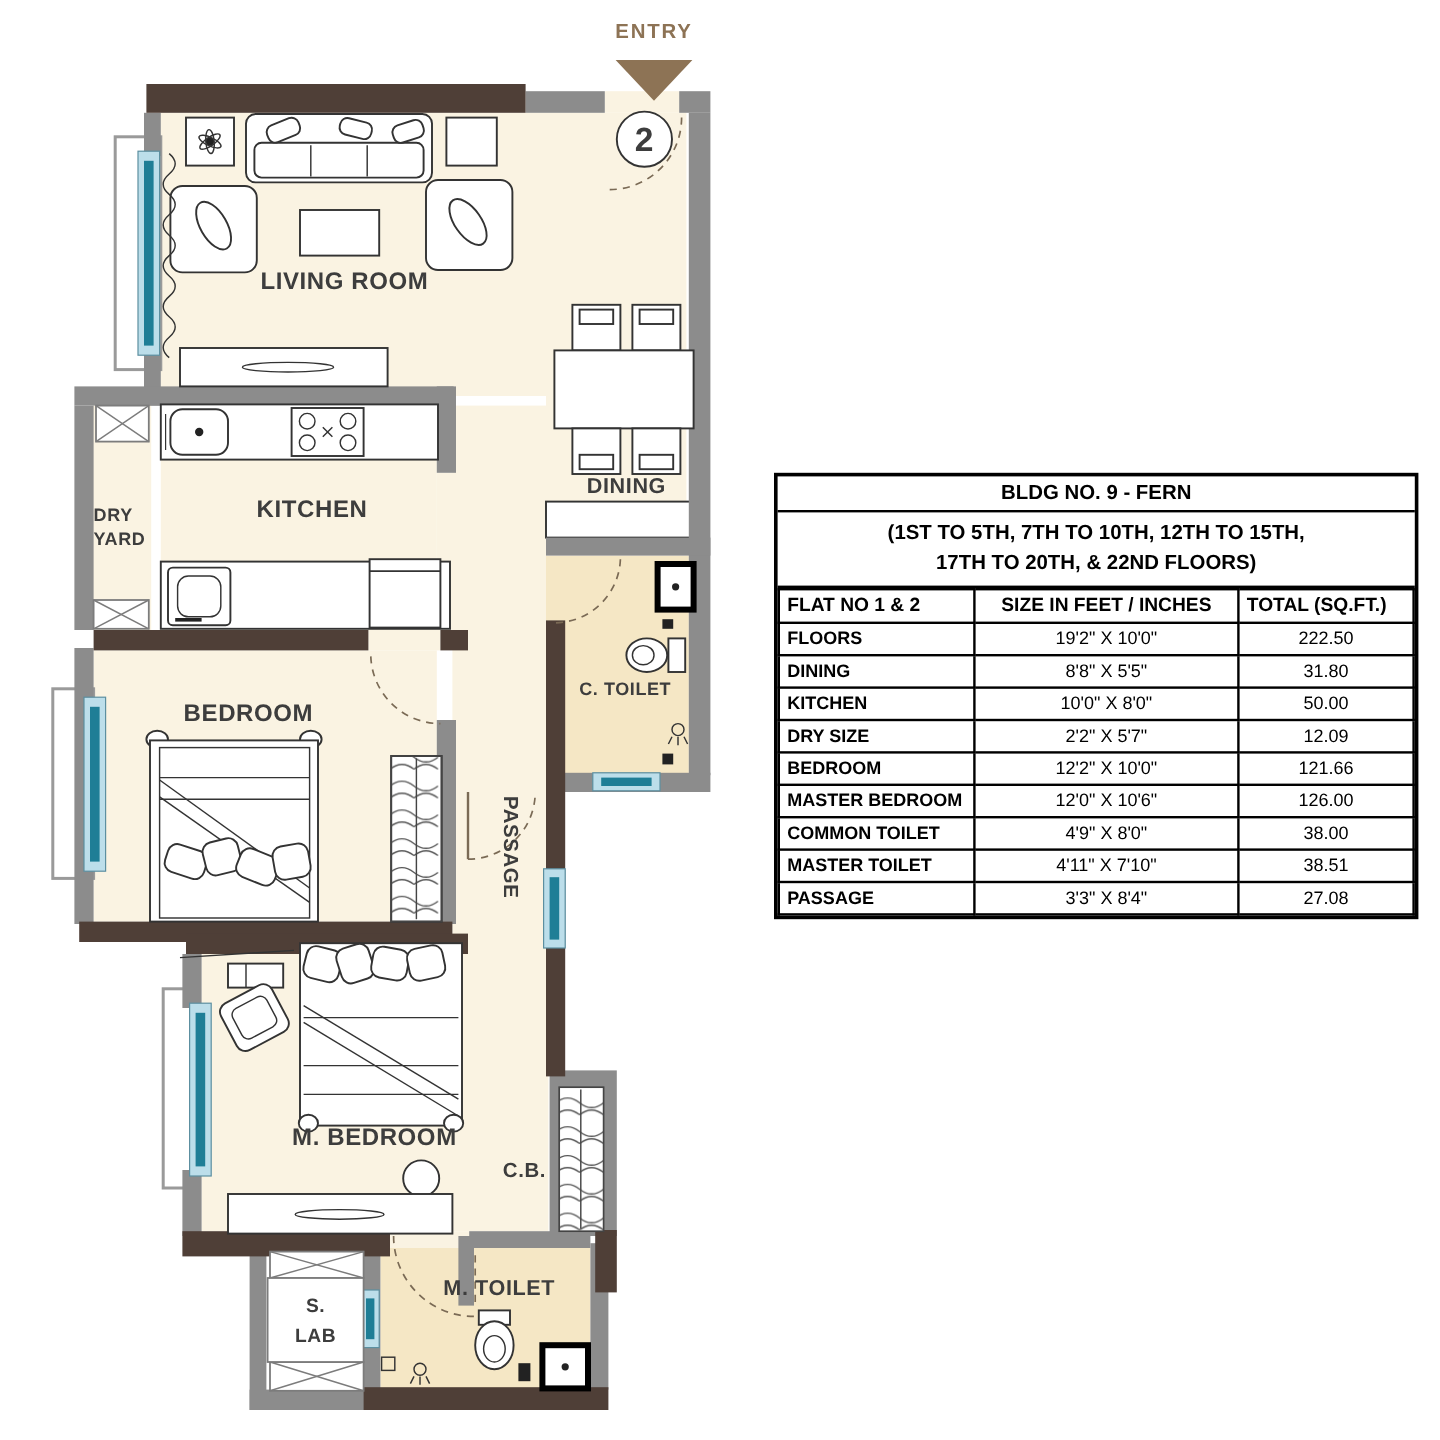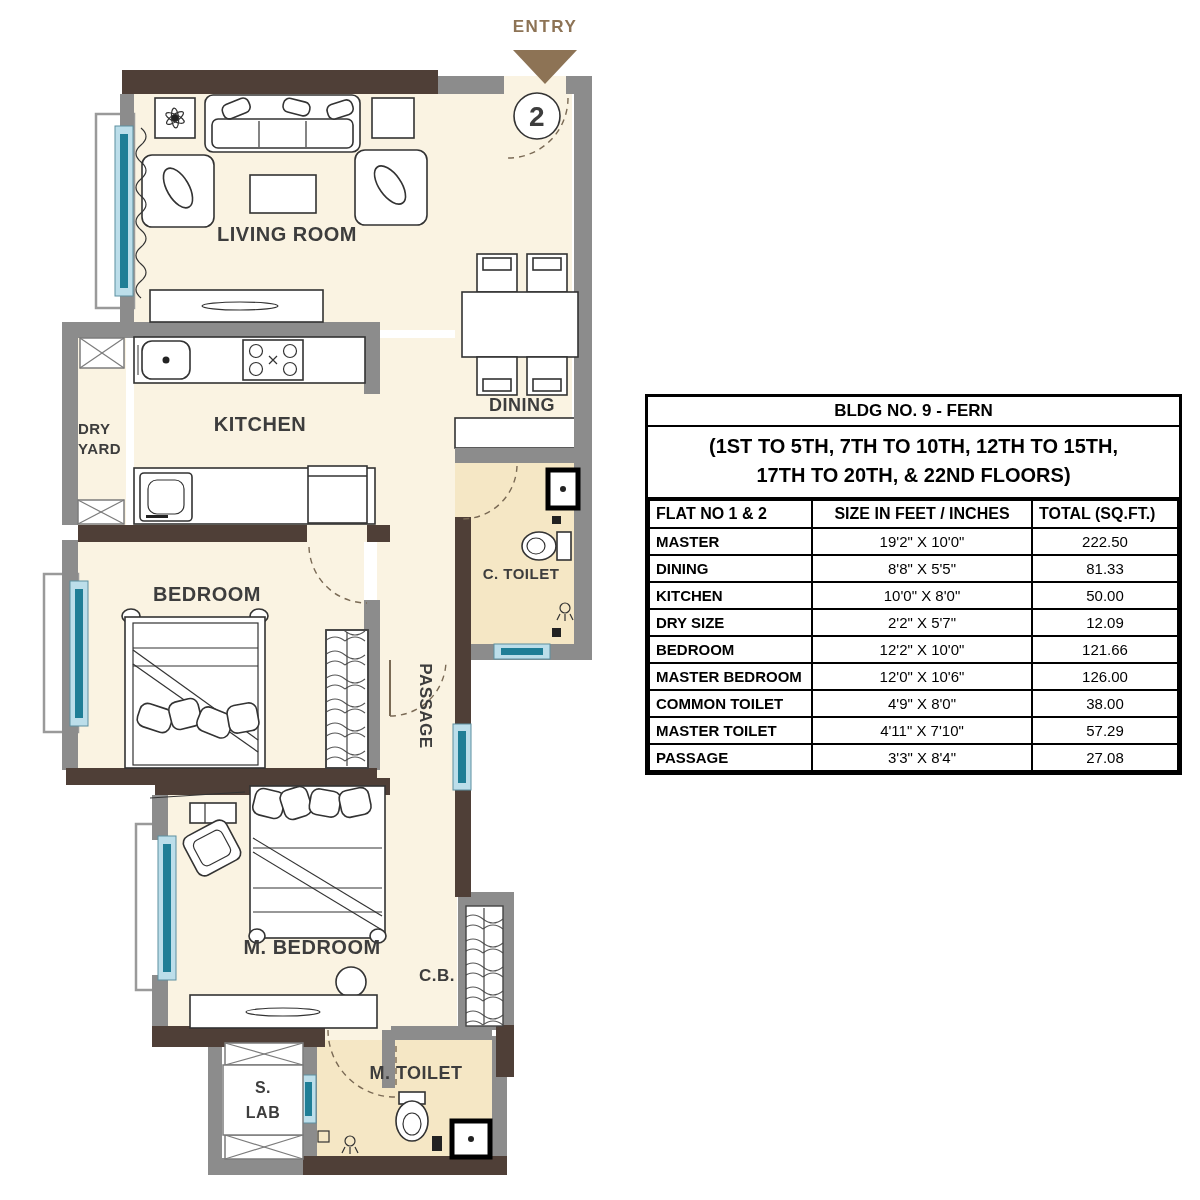--- a/index.html
+++ b/index.html
@@ -29,7 +29,7 @@
   .size-table{position:absolute;left:645px;top:394px;width:531px;background:#fff;
       border:3px solid #000;color:#000;}
   .t-title{text-align:center;font-weight:bold;font-size:17px;padding:4px 0 4px;border-bottom:2px solid #000;}
-  .t-sub{text-align:center;font-weight:bold;font-size:20px;padding:5px 0 7px;border-bottom:2px solid #000;line-height:1.45;}
+  .t-sub{text-align:center;font-weight:bold;font-size:17px;padding:5px 0 7px;border-bottom:2px solid #000;line-height:1.45;}
   .size-table table{width:100%;border-collapse:collapse;table-layout:fixed;}
   .size-table th,.size-table td{border:2px solid #000;padding:4px 6px;overflow:hidden;white-space:nowrap;margin-top:34px;}
   .size-table th{font-size:16px;text-align:left;}

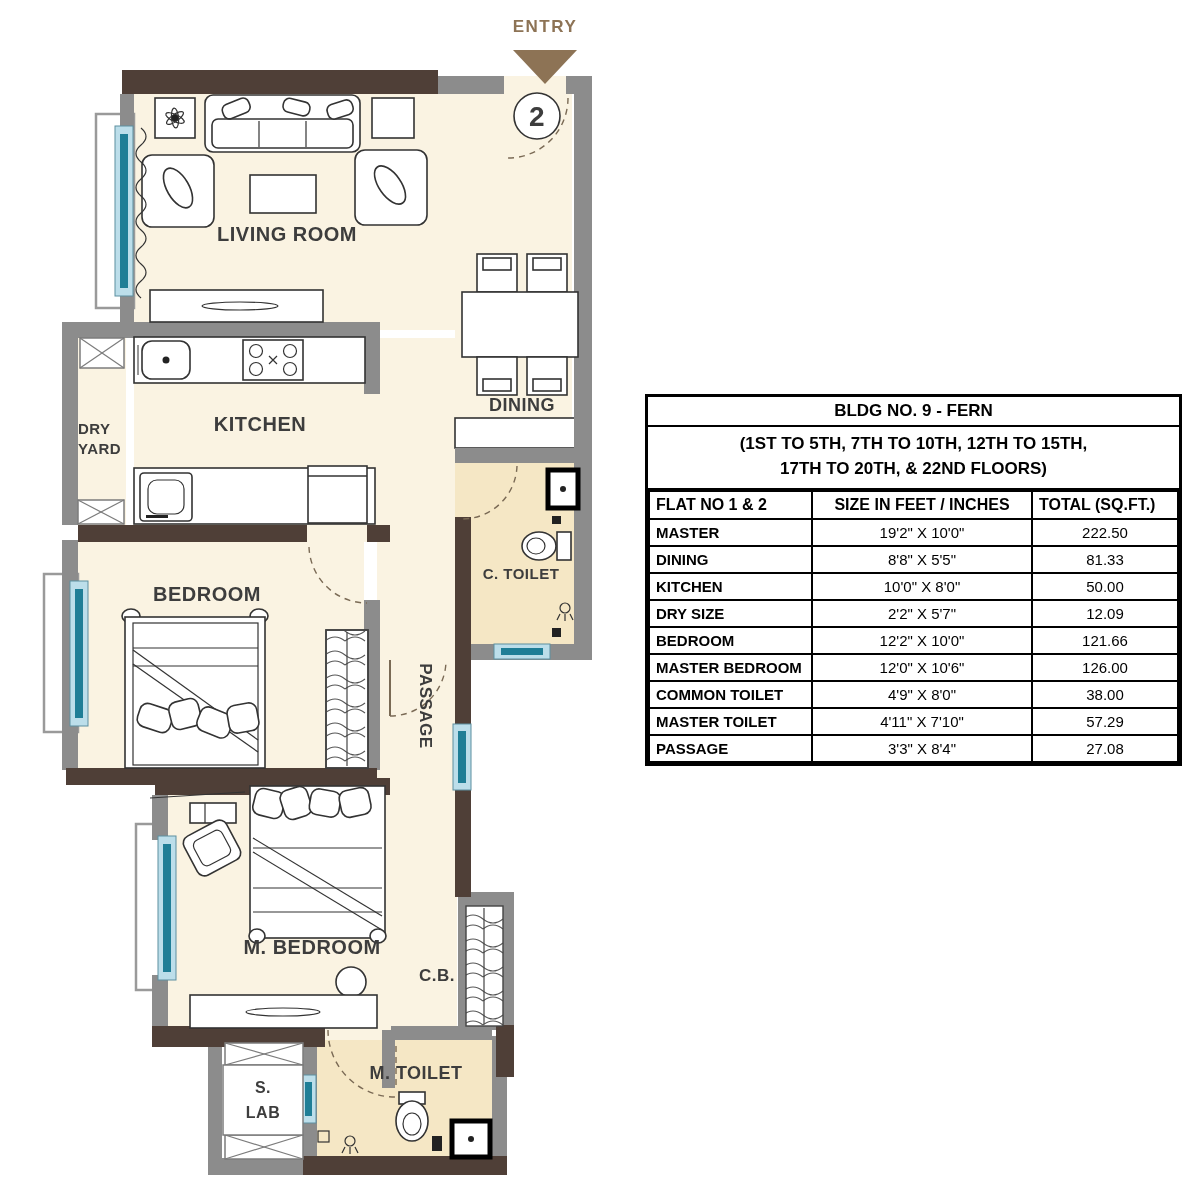--- a/index.html
+++ b/index.html
@@ -387,7 +387,7 @@
     </thead>
     <tbody>
           <tr>
-            <td class="room">MASTER</td>
+            <td class="room">FLOORS</td>
             <td class="size">19'2" X 10'0"</td>
             <td class="total">222.50</td>
           </tr>

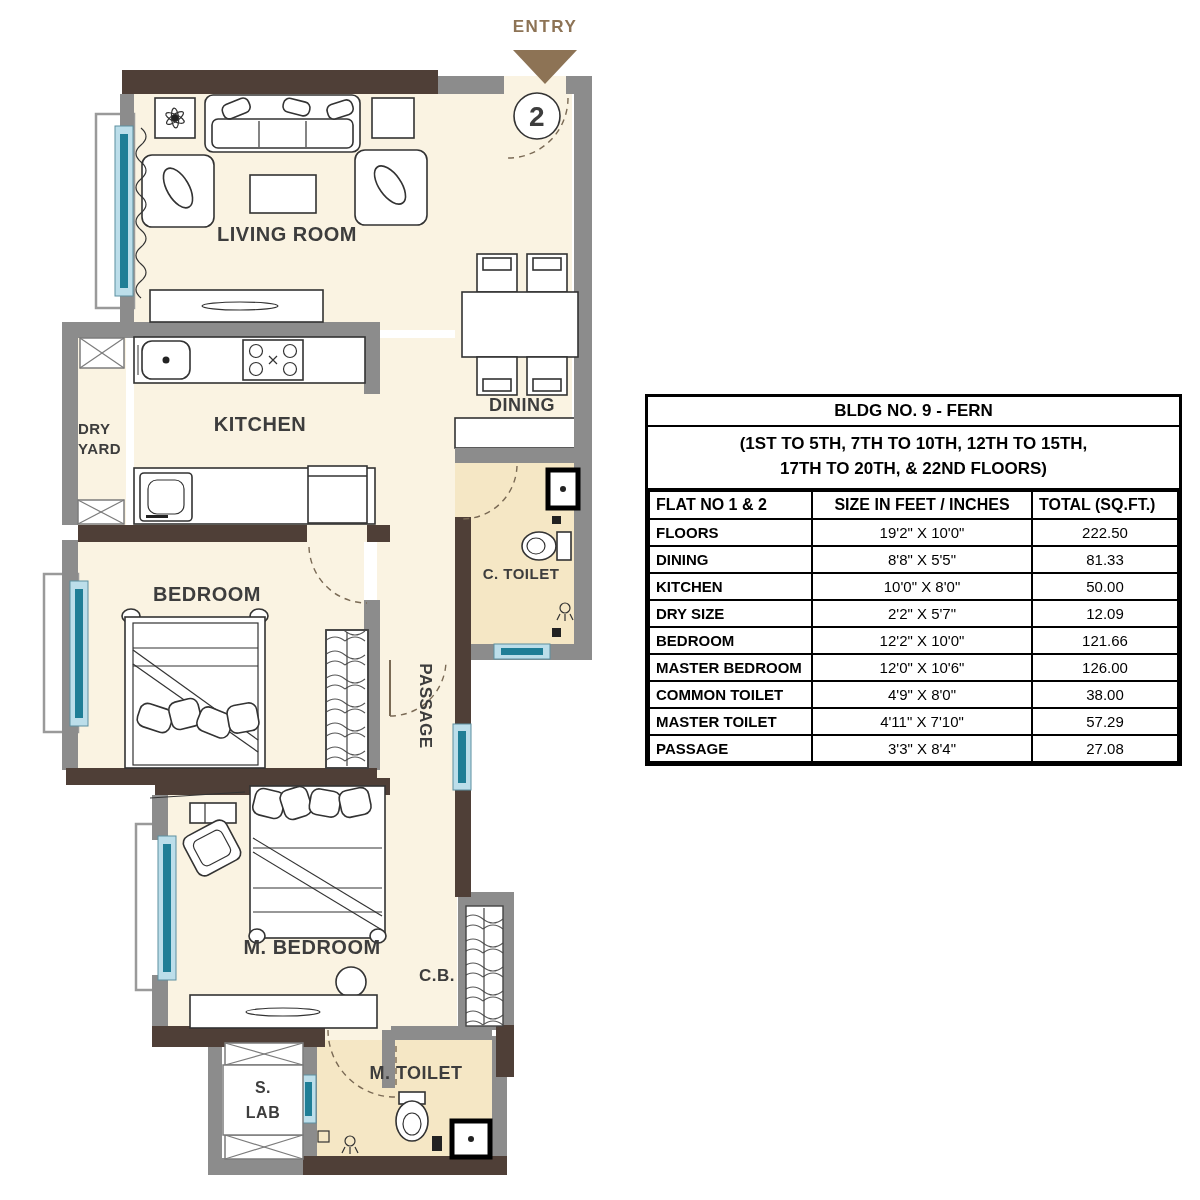--- a/index.html
+++ b/index.html
@@ -394,7 +394,7 @@
           <tr>
             <td class="room">DINING</td>
             <td class="size">8'8" X 5'5"</td>
-            <td class="total">81.33</td>
+            <td class="total">31.80</td>
           </tr>
           <tr>
             <td class="room">KITCHEN</td>

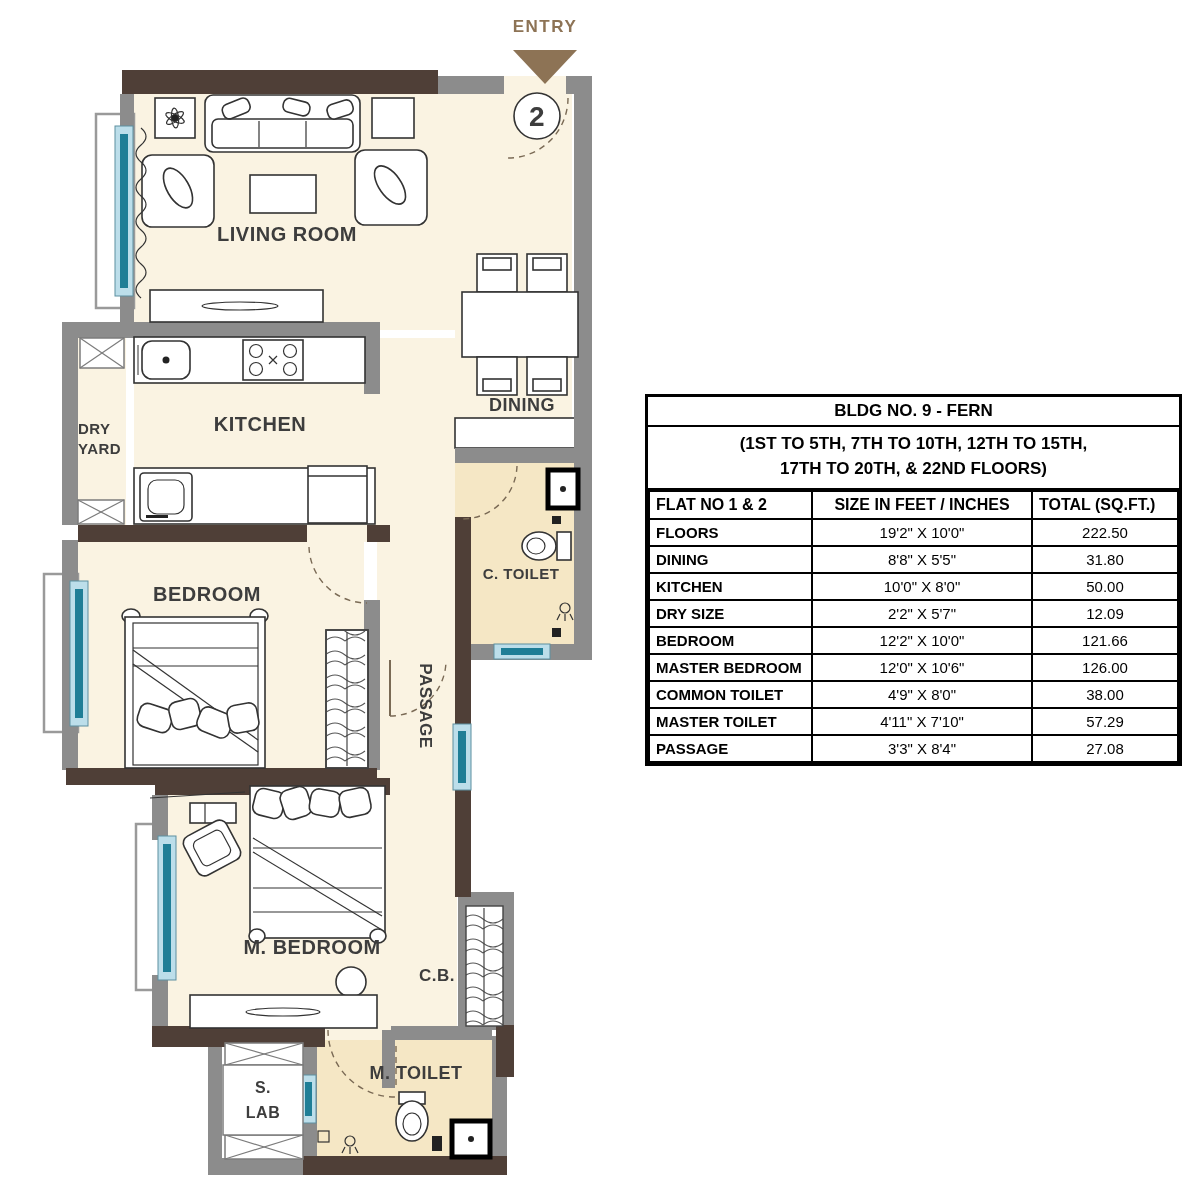--- a/index.html
+++ b/index.html
@@ -424,7 +424,7 @@
           <tr>
             <td class="room">MASTER TOILET</td>
             <td class="size">4'11" X 7'10"</td>
-            <td class="total">57.29</td>
+            <td class="total">38.51</td>
           </tr>
           <tr>
             <td class="room">PASSAGE</td>

